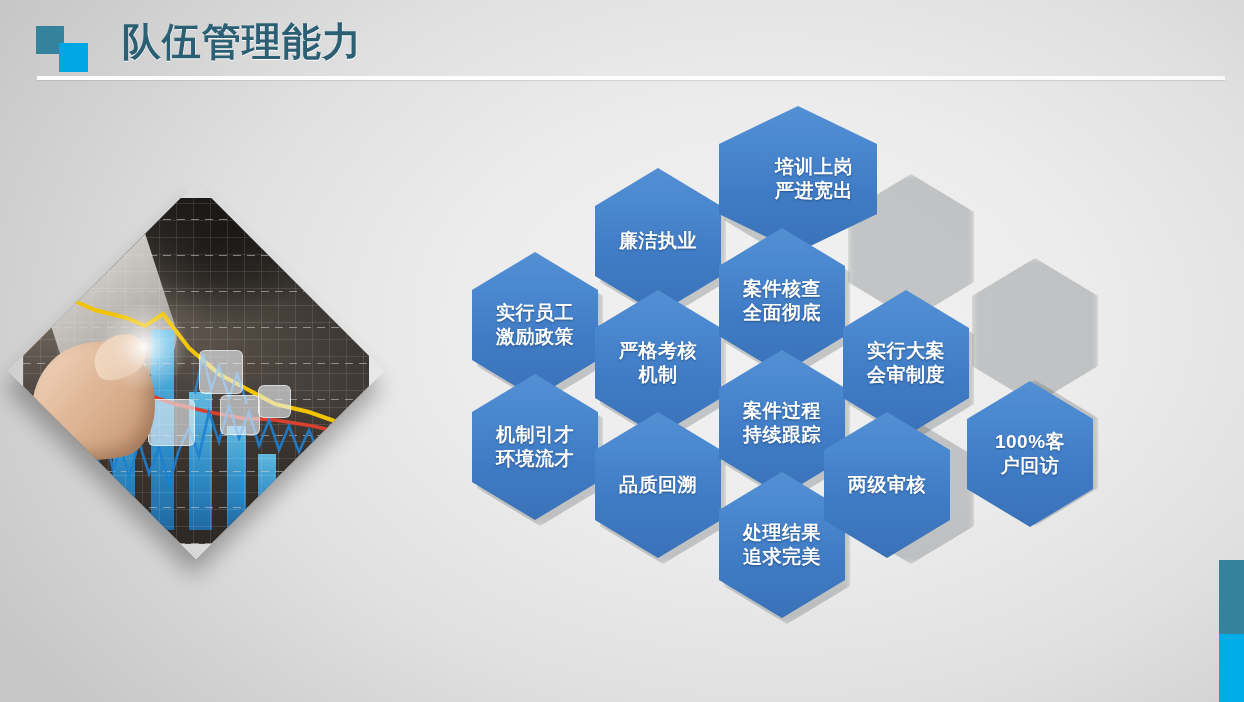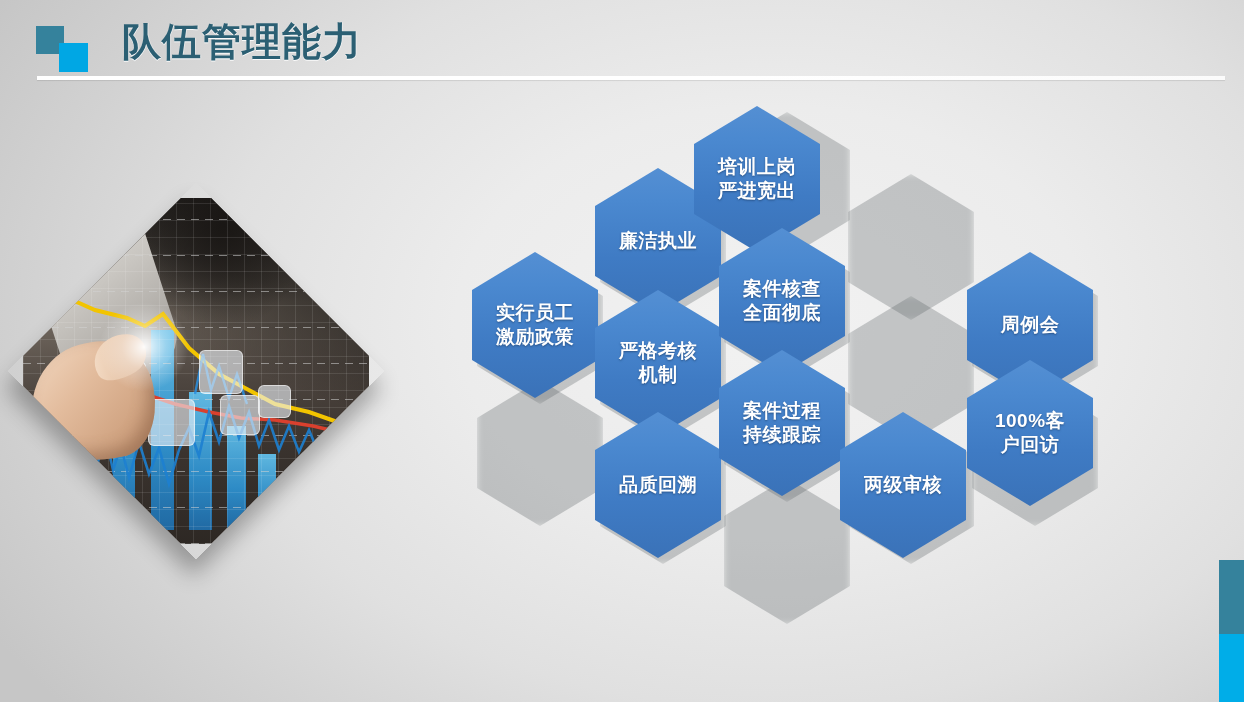--- a/index.html
+++ b/index.html
@@ -199,7 +199,7 @@
       <div class="hex" style="left: 595px; top: 412px;">
         <div class="hex-label">品质回溯</div>
       </div>
-      <div class="hex" style="left: 694px; top: 106px;">
+      <div class="hex" style="left: 719px; top: 106px; padding-left: 32px;">
         <div class="hex-label">培训上岗
 严进宽出</div>
       </div>

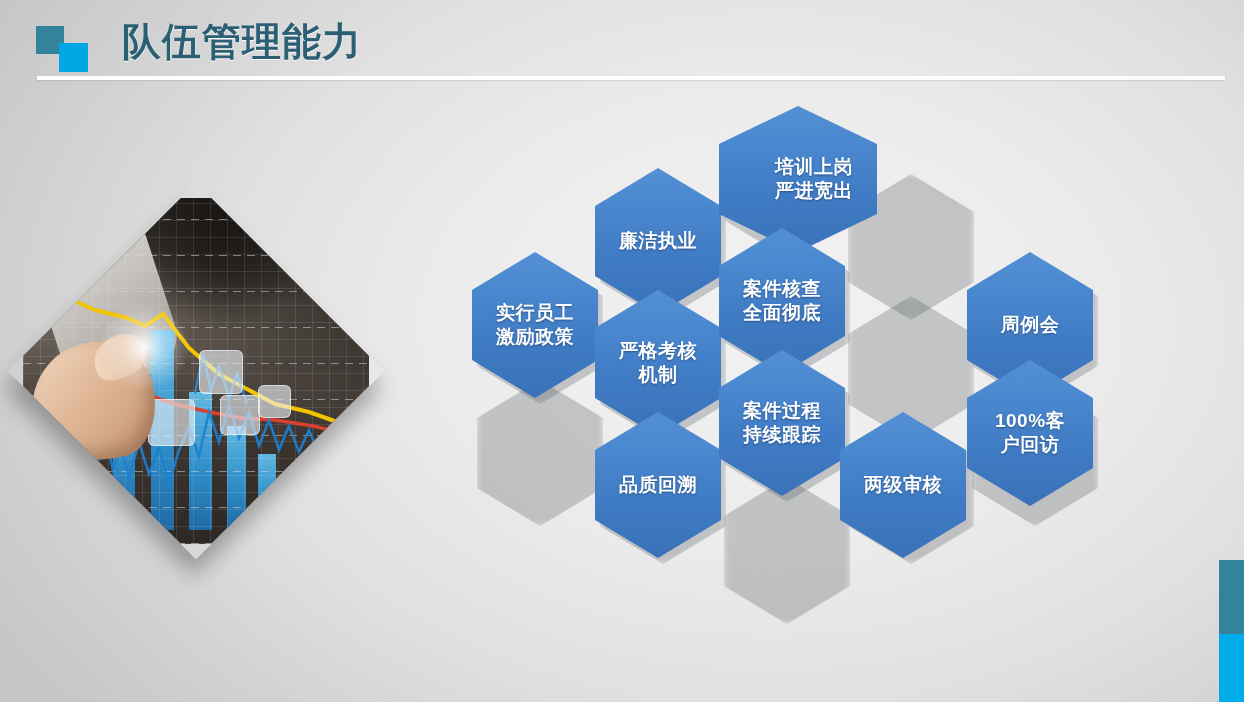--- a/index.html
+++ b/index.html
@@ -214,9 +214,6 @@
       <div class="hex" style="left: 824px; top: 412px; margin-left: 16px;">
         <div class="hex-label">两级审核</div>
       </div>
-      <div class="hex" style="left: 967px; top: 252px;">
-        <div class="hex-label">周例会</div>
-      </div>
       <div class="hex" style="left: 967px; top: 360px;">
         <div class="hex-label">100%客
 户回访</div>

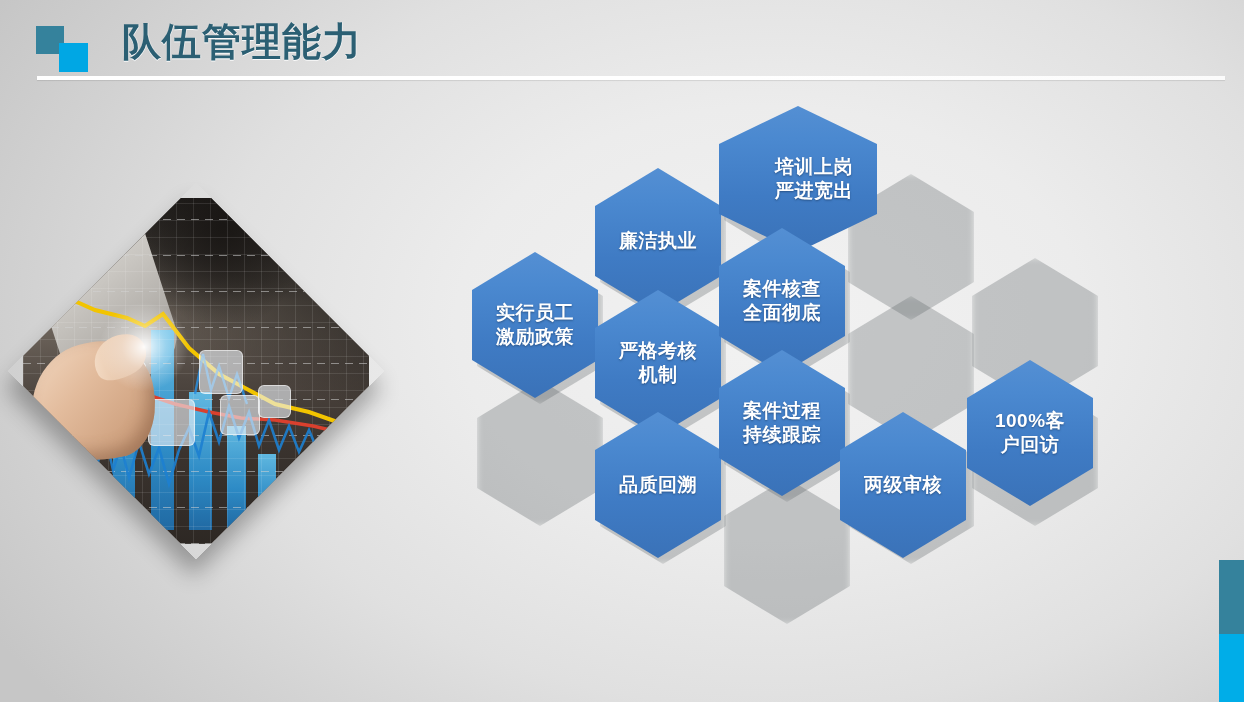--- a/index.html
+++ b/index.html
@@ -211,6 +211,10 @@
         <div class="hex-label">案件过程
 持续跟踪</div>
       </div>
+      <div class="hex" style="left: 843px; top: 290px;">
+        <div class="hex-label">实行大案
+会审制度</div>
+      </div>
       <div class="hex" style="left: 824px; top: 412px; margin-left: 16px;">
         <div class="hex-label">两级审核</div>
       </div>

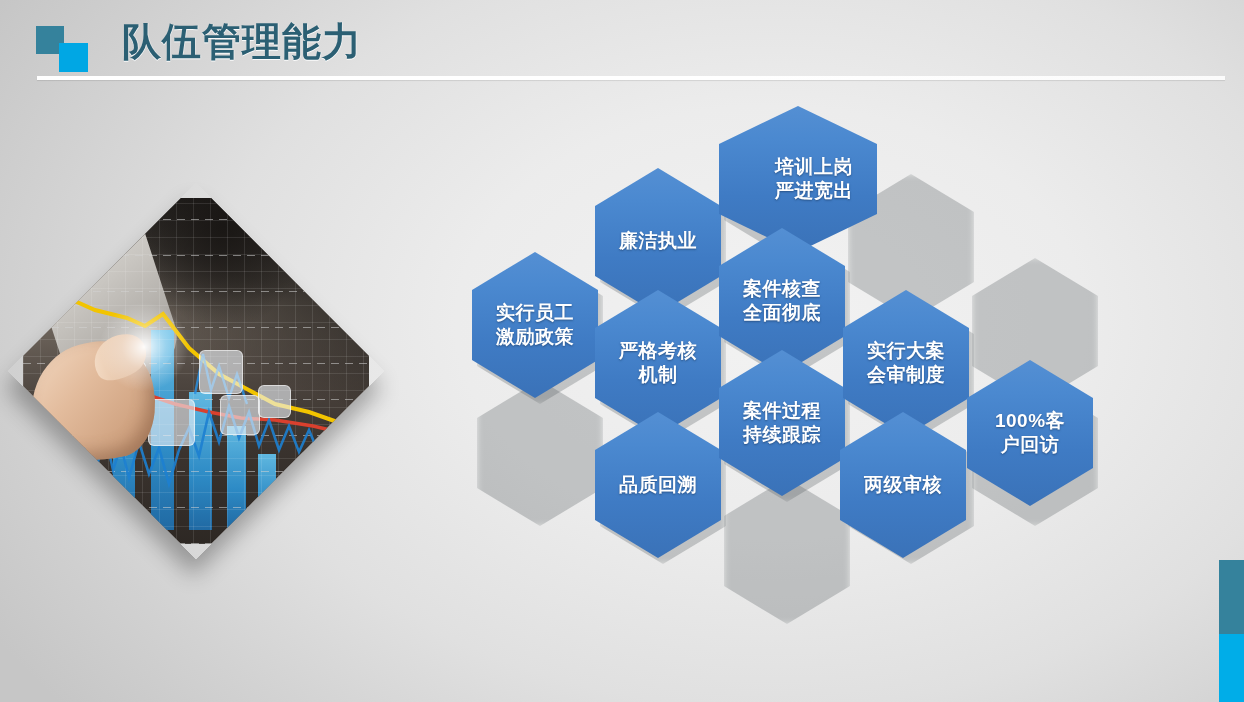--- a/index.html
+++ b/index.html
@@ -189,6 +189,10 @@
         <div class="hex-label">实行员工
 激励政策</div>
       </div>
+      <div class="hex" style="left: 472px; top: 374px;">
+        <div class="hex-label">机制引才
+环境流才</div>
+      </div>
       <div class="hex" style="left: 595px; top: 168px;">
         <div class="hex-label">廉洁执业</div>
       </div>

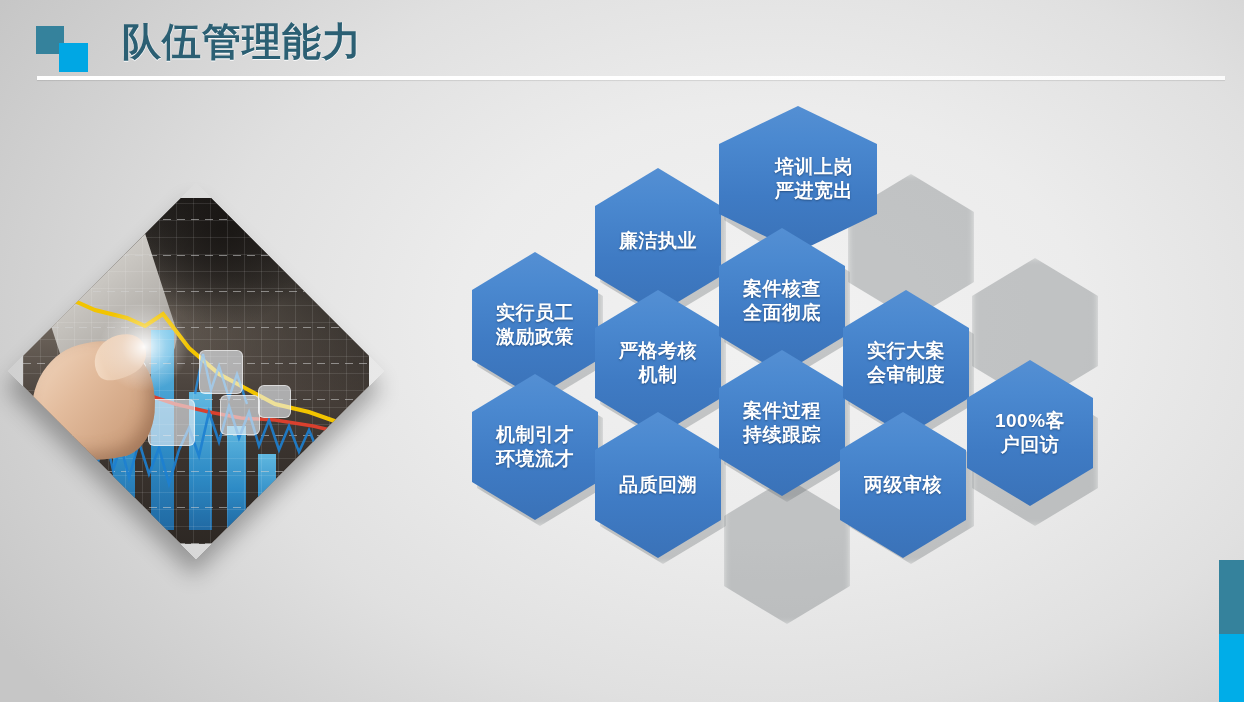--- a/index.html
+++ b/index.html
@@ -222,7 +222,7 @@
       <div class="hex" style="left: 824px; top: 412px; margin-left: 16px;">
         <div class="hex-label">两级审核</div>
       </div>
-      <div class="hex" style="left: 967px; top: 360px;">
+      <div class="hex" style="left: 967px; top: 381px;">
         <div class="hex-label">100%客
 户回访</div>
       </div>

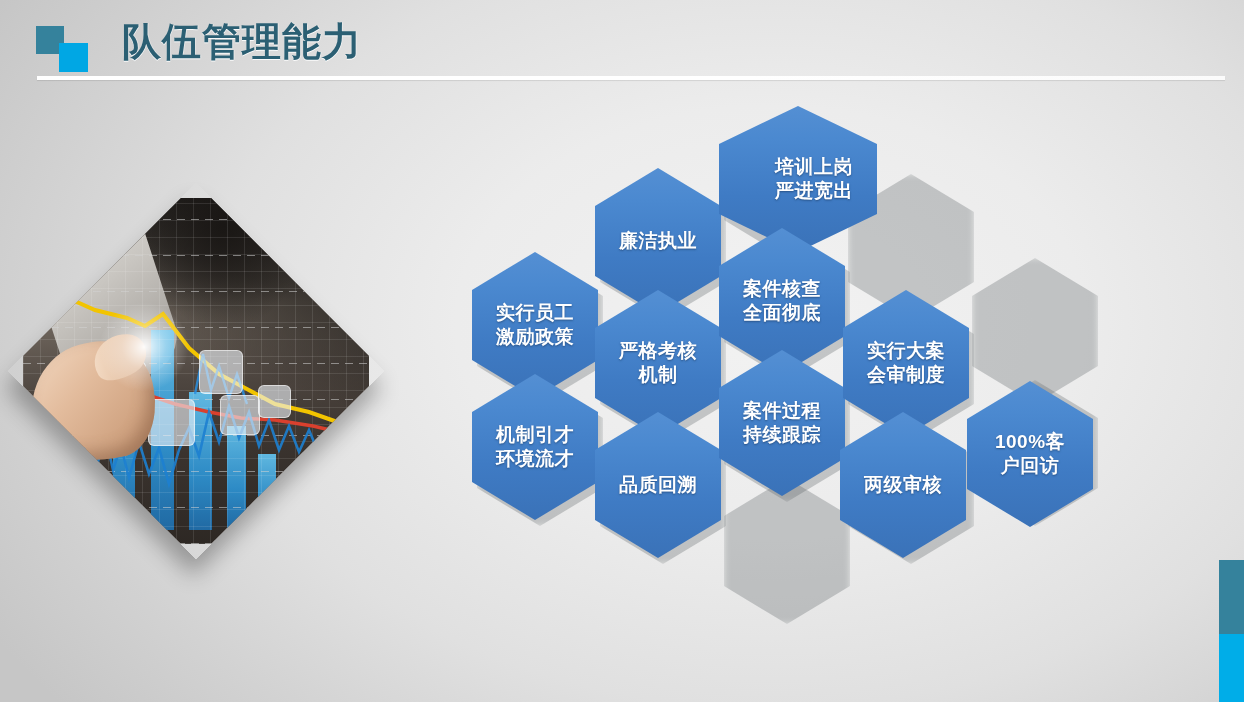--- a/index.html
+++ b/index.html
@@ -219,7 +219,7 @@
         <div class="hex-label">实行大案
 会审制度</div>
       </div>
-      <div class="hex" style="left: 824px; top: 412px; margin-left: 16px;">
+      <div class="hex" style="left: 824px; top: 412px;">
         <div class="hex-label">两级审核</div>
       </div>
       <div class="hex" style="left: 967px; top: 381px;">

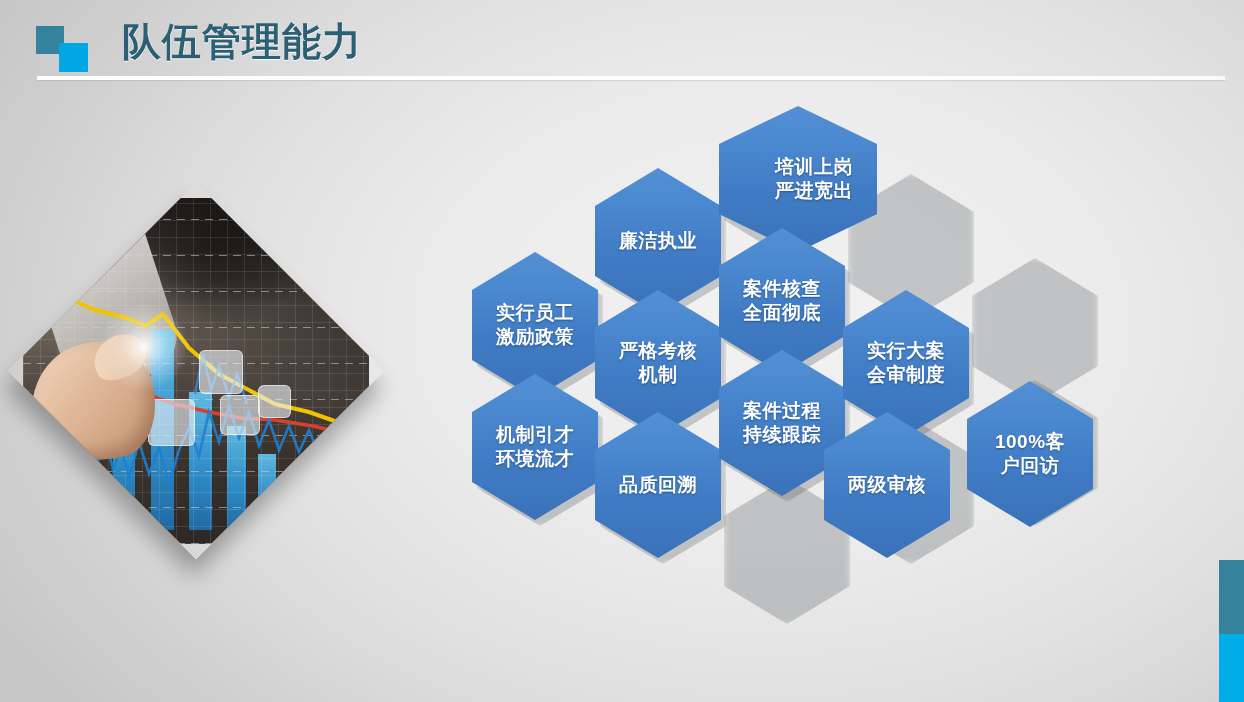--- a/index.html
+++ b/index.html
@@ -215,6 +215,10 @@
         <div class="hex-label">案件过程
 持续跟踪</div>
       </div>
+      <div class="hex" style="left: 719px; top: 472px;">
+        <div class="hex-label">处理结果
+追求完美</div>
+      </div>
       <div class="hex" style="left: 843px; top: 290px;">
         <div class="hex-label">实行大案
 会审制度</div>

